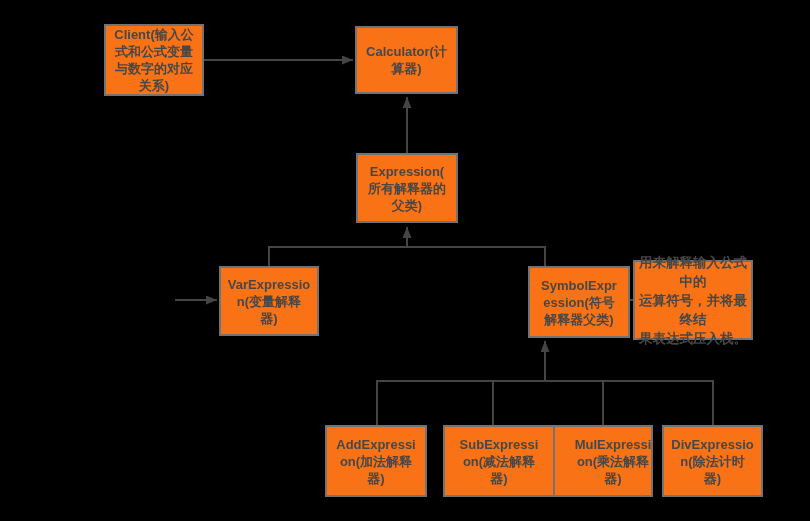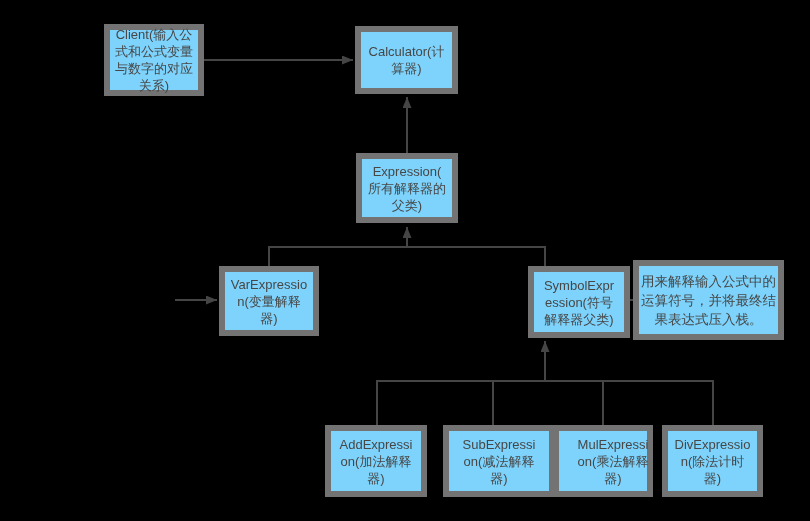--- a/index.html
+++ b/index.html
@@ -14,13 +14,13 @@
   .node {
     position:absolute;
     box-sizing:border-box;
-    background:#7dd3fc;
-    border:6px solid #737373;
+    background:#f97316;
+    border:2px solid #737373;
     color:#474747;
     display:flex; align-items:center; justify-content:center;
     text-align:center;
     white-space:pre-line;
-    font-size:13px; line-height:17px;
+    font-size:13px; line-height:17px;font-weight:bold;
   }
   .note {
     font-size:13.5px; line-height:19px;

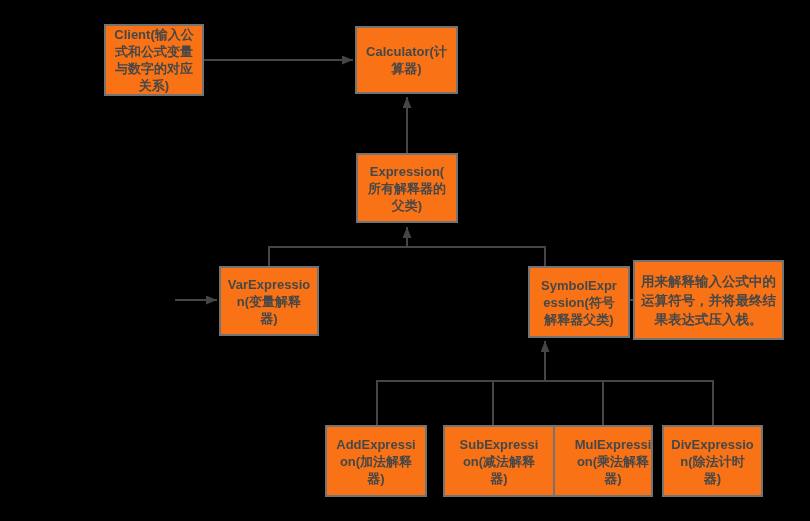--- a/index.html
+++ b/index.html
@@ -35,7 +35,7 @@
   #node-mul         { left:553px; top:425px; width:100px; height:72px;padding-left:20px; }
   #node-div         { left:662px; top:425px; width:101px; height:72px; }
   #note-var         { left:25px;  top:253px; width:150px; height:95px; }
-  #note-symbol      { left:633px; top:260px; width:151px; height:80px; }
+  #note-symbol      { left:633px; top:260px; width:120px; height:80px; }
   #edge-label-interpret {
     position:absolute;
     left:256px; top:118px; height:21px;

